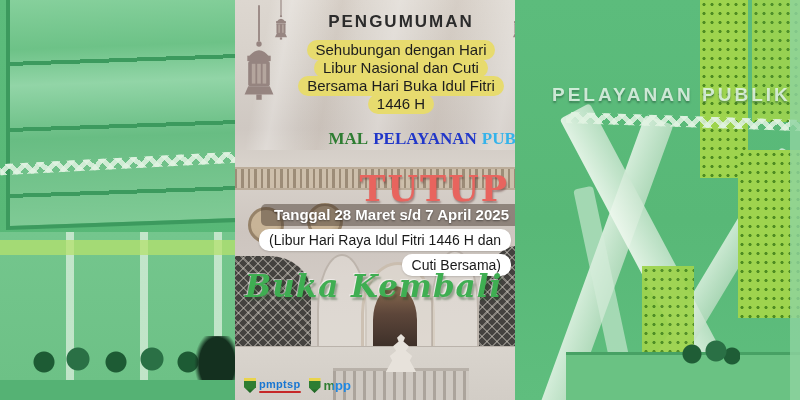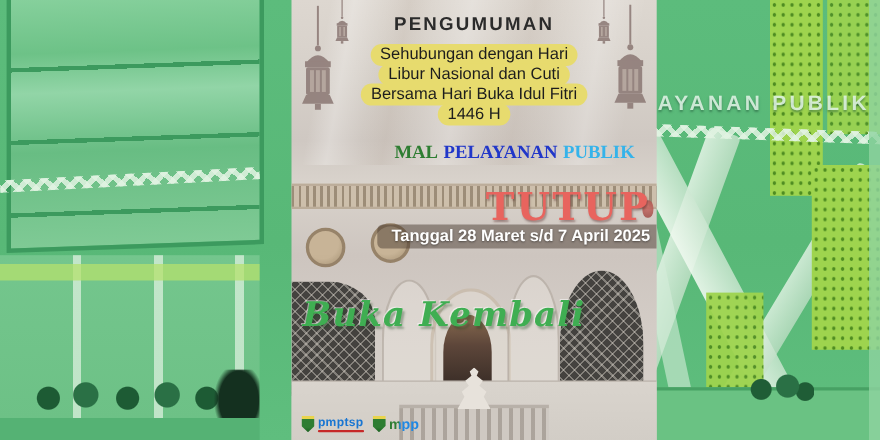--- a/index.html
+++ b/index.html
@@ -64,8 +64,8 @@
     color:rgba(228,246,233,.85);text-shadow:0 2px 2px rgba(35,90,58,.55);}
 
   
-  .poster{position:absolute;left:235px;top:0;width:332px;height:400px;z-index:5;overflow:hidden;
-    background:linear-gradient(180deg,#ddd7d0 0%,#d6d0c9 18%,#cfc8c2 32%,#d9d3cc 42%,#cdc5bf 58%,#d3ccc6 74%,#d8d2cb 100%);margin-left:30px;}
+  .poster{position:absolute;left:235px;top:0;width:280px;height:400px;z-index:5;overflow:hidden;
+    background:linear-gradient(180deg,#ddd7d0 0%,#d6d0c9 18%,#cfc8c2 32%,#d9d3cc 42%,#cdc5bf 58%,#d3ccc6 74%,#d8d2cb 100%);}
   .ceiling-swirl{position:absolute;left:0;top:0;width:332px;height:150px;opacity:.5;
     background:
       linear-gradient(100deg,transparent 10%,rgba(255,255,255,.55) 16%,transparent 24%,rgba(168,150,135,.3) 30%,transparent 36%,rgba(255,255,255,.5) 46%,transparent 55%,rgba(168,150,135,.28) 62%,transparent 70%,rgba(255,255,255,.5) 80%,transparent 90%);}

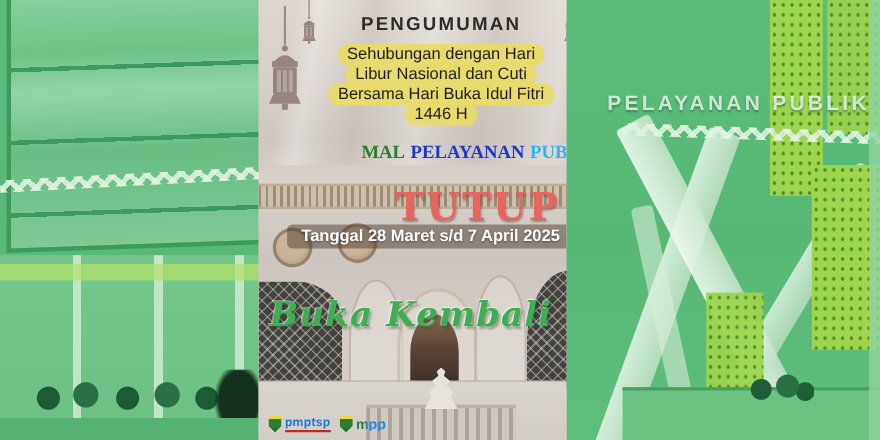--- a/index.html
+++ b/index.html
@@ -259,6 +259,10 @@
     <div class="p-tutup">TUTUP</div>
     <div class="p-dateband">Tanggal 28 Maret s/d 7 April 2025</div>
 
+    <div class="p-reason">
+      <span class="box">(Libur Hari Raya Idul Fitri 1446 H dan</span><br>
+      <span class="box box2">Cuti Bersama)</span>
+    </div>
 
     <div class="p-buka">Buka Kembali</div>
 

